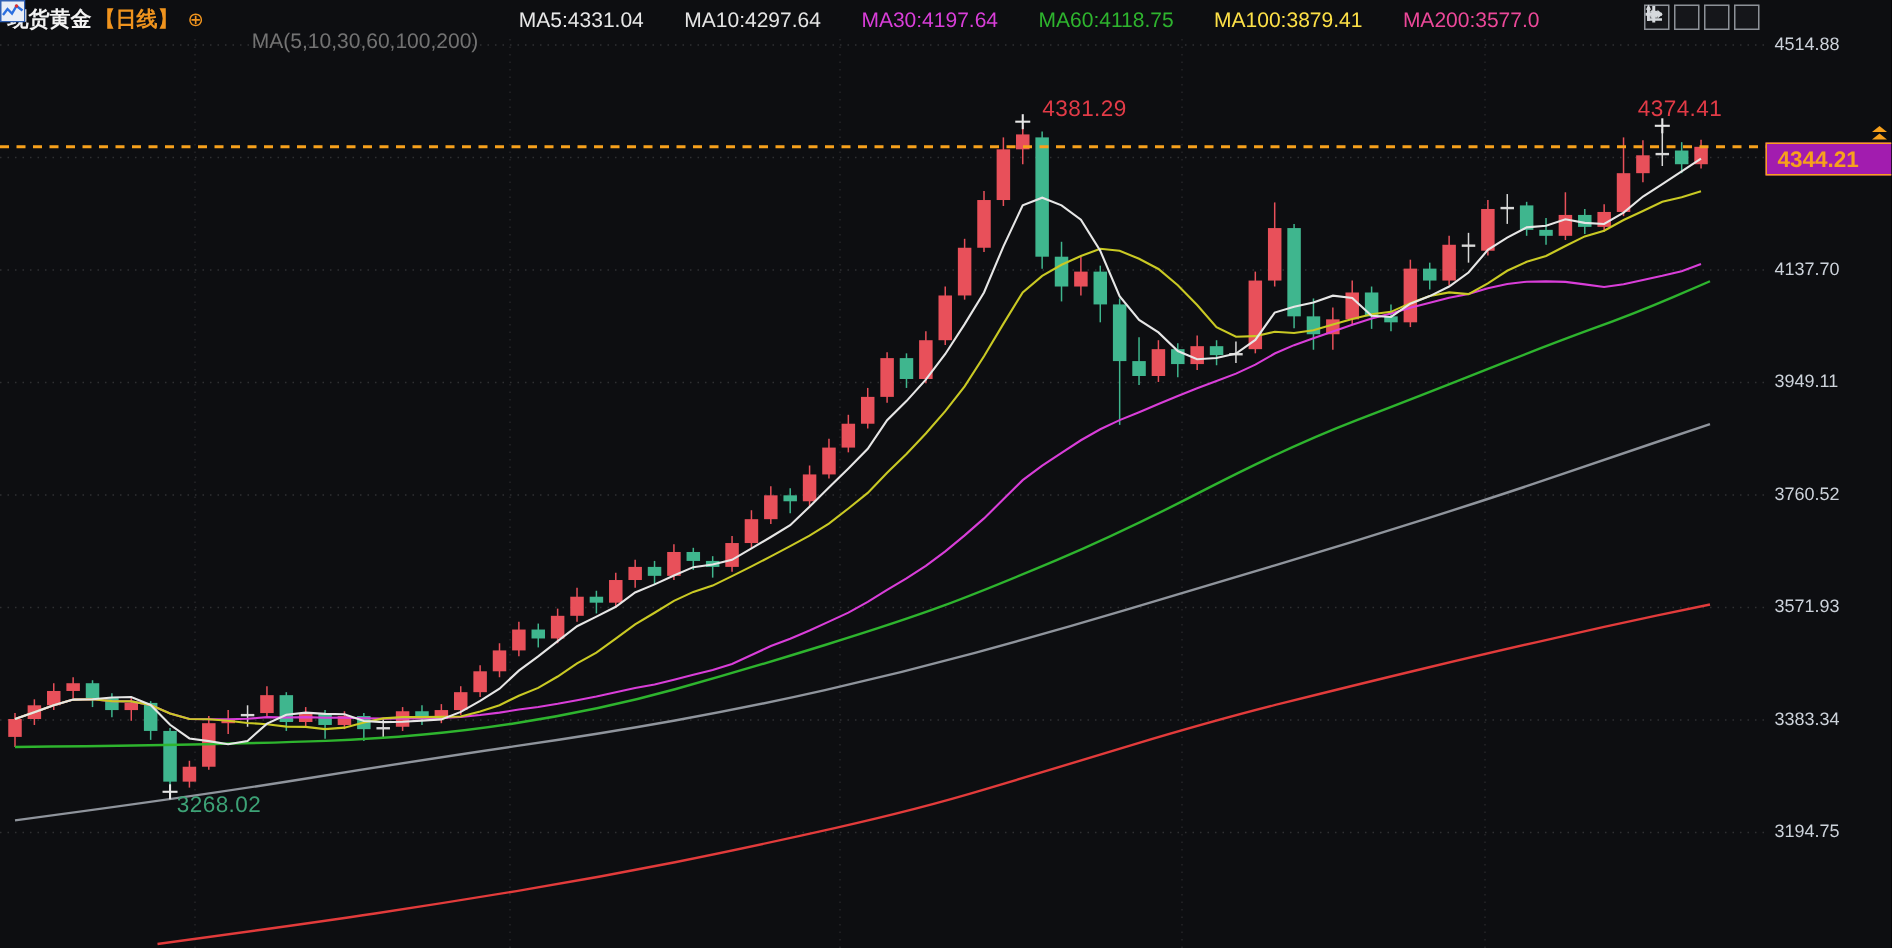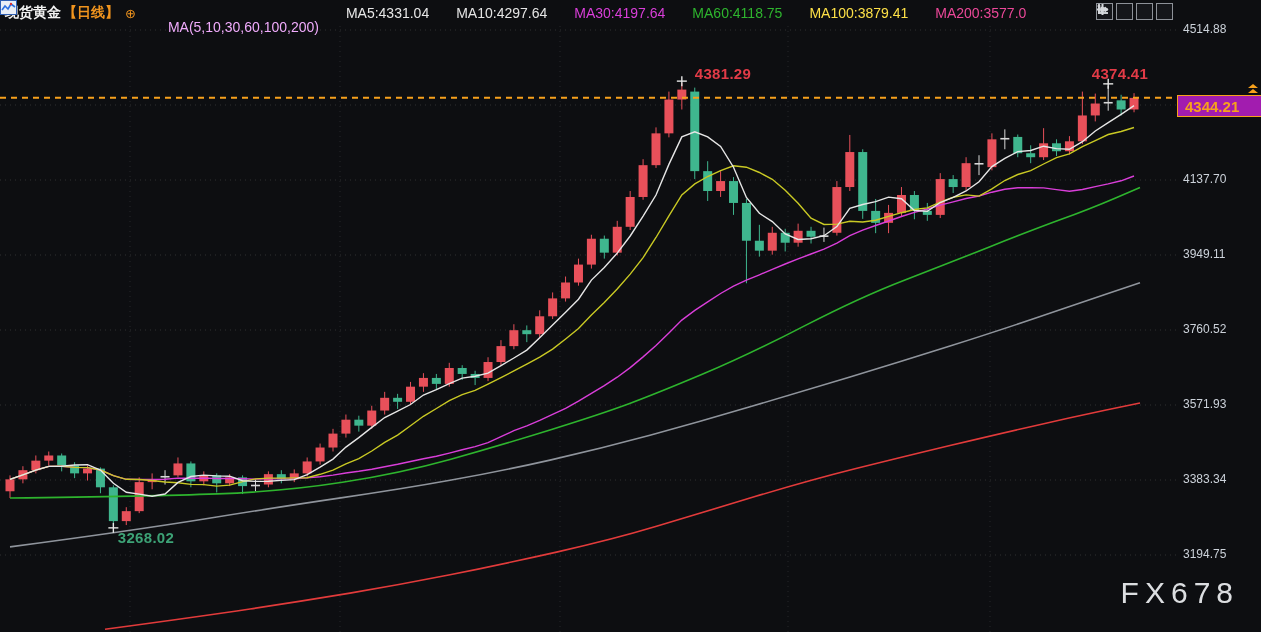--- a/index.html
+++ b/index.html
@@ -12,7 +12,7 @@
   .period{color:#f0941e;font-weight:bold;margin-left:2px;}
   .addind{color:#f0941e;font-size:13px;margin-left:6px;cursor:pointer;}
   .chart-ico{margin-left:8px;display:inline-block;width:17px;height:15px;}
-  .malabel{color:#f0abfc;margin-left:7px;margin-top:27px;}
+  .malabel{color:#737373;margin-left:7px;margin-top:27px;}
   .maval{margin-left:27px;}
   #toolbar{position:absolute;top:3px;left:1096px;display:flex;gap:3px;z-index:6;}
   .tbtn{width:17px;height:17px;border:1px solid #8d9198;box-sizing:border-box;display:flex;

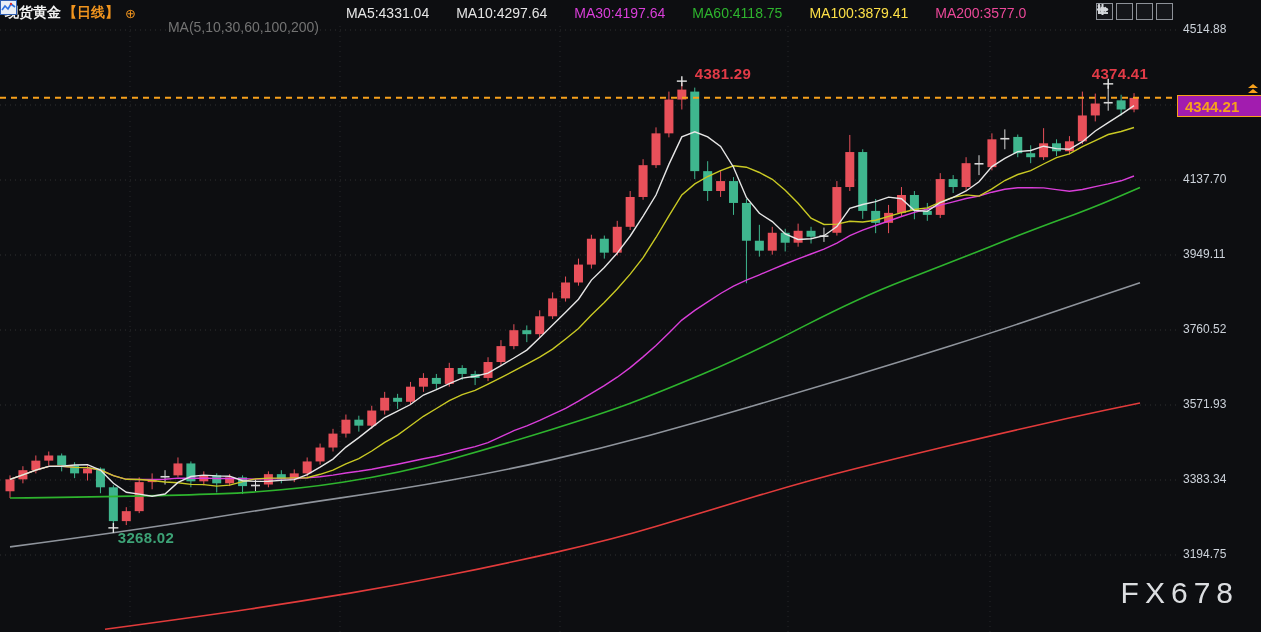--- a/index.html
+++ b/index.html
@@ -28,7 +28,7 @@
             border-bottom:4px solid #f7a11c;margin:0 auto;}
   #alerticon .t+ .t{margin-top:1px;}
   
-  .anno{position:absolute;font-size:15px;font-weight:bold;transform:translate(-50%,-50%);z-index:3;letter-spacing:.3px;}
+  .anno{position:absolute;font-size:15px;font-weight:normal;transform:translate(-50%,-50%);z-index:3;letter-spacing:.3px;}
   
   #wm{position:absolute;right:22px;bottom:22px;color:#e8eaed;font-size:30px;letter-spacing:6px;
       opacity:.95;z-index:2;font-weight:400;}

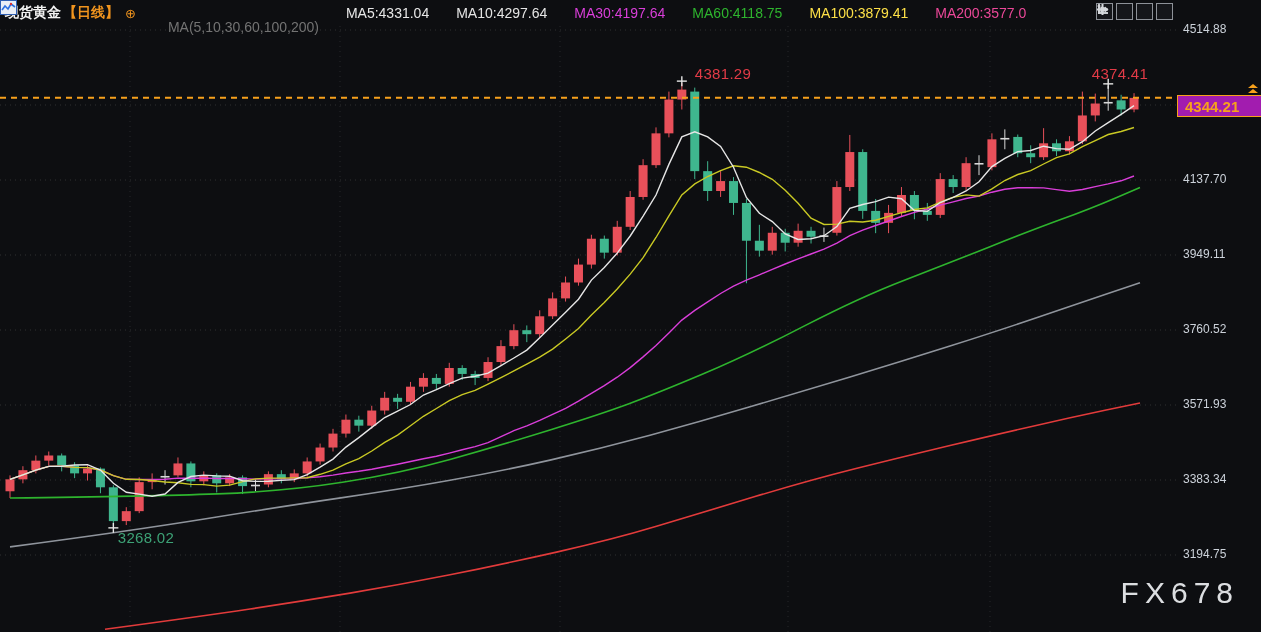--- a/index.html
+++ b/index.html
@@ -316,7 +316,6 @@
       <div class="anno" style="left: 146px; top: 537px; color: rgb(61, 162, 118);">3268.02</div>
     </div>
 
-  <div id="wm">FX678</div>
 </div>
 
 </body></html>

